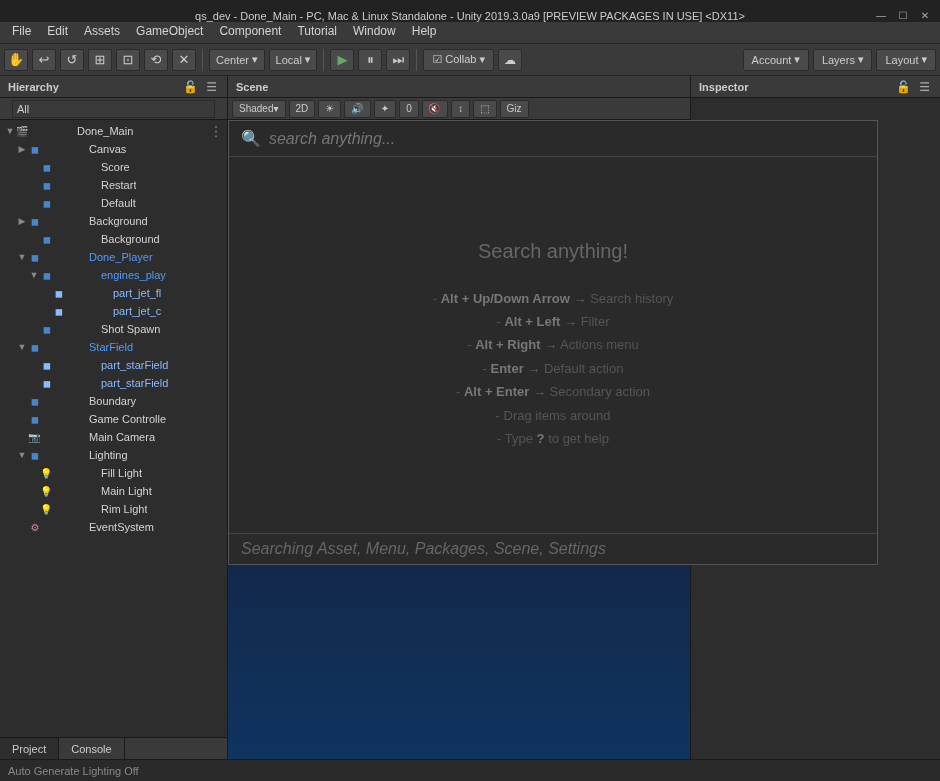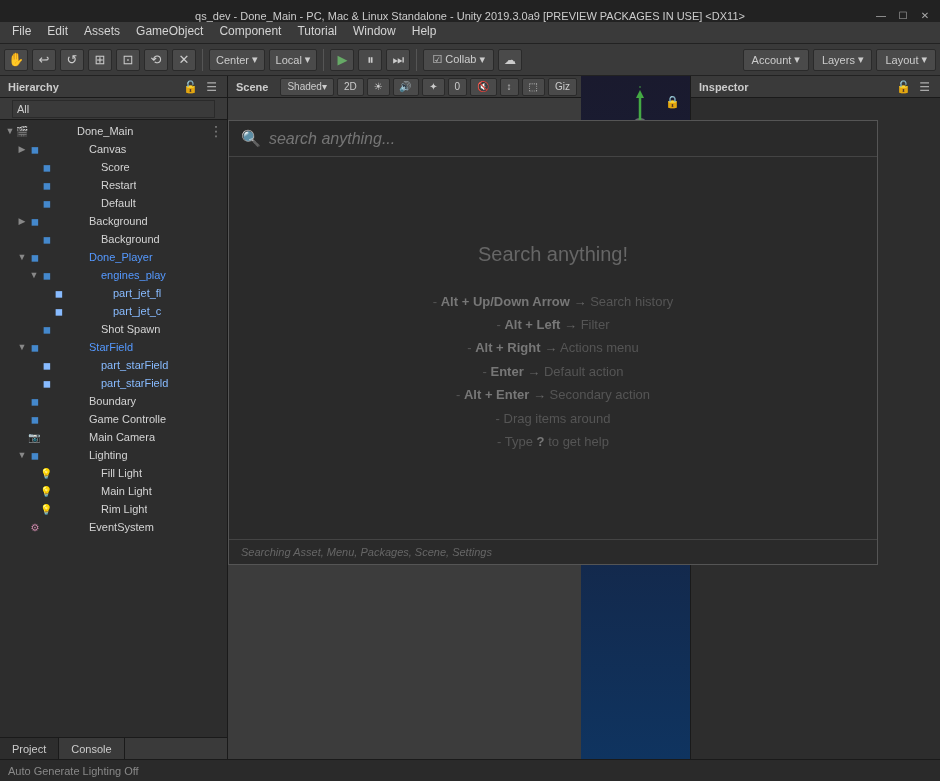--- a/index.html
+++ b/index.html
@@ -303,7 +303,7 @@
     #center-area {
       flex: 1;
       display: flex;
-      flex-direction: row;
+      flex-direction: column;
       background: #3c3c3c;
       position: relative;
     }

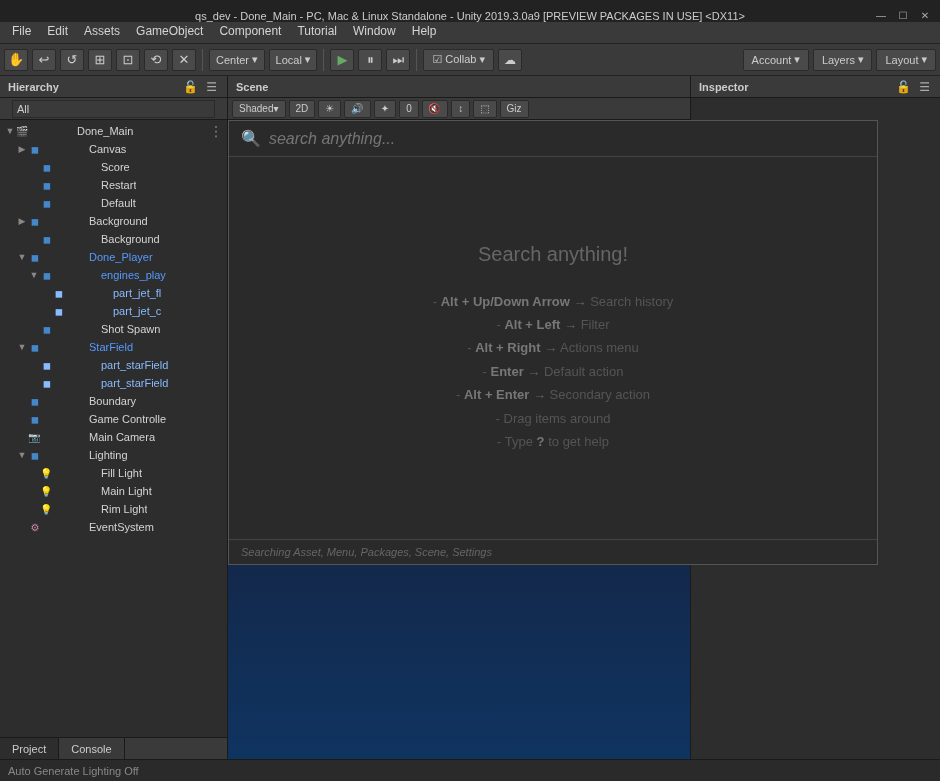--- a/index.html
+++ b/index.html
@@ -436,7 +436,7 @@
     #search-footer {
       padding: 6px 12px;
       border-top: 1px solid #444;
-      font-size: 11px;
+      font-size: 16px;
       color: #666;
       font-style: italic;
     }

